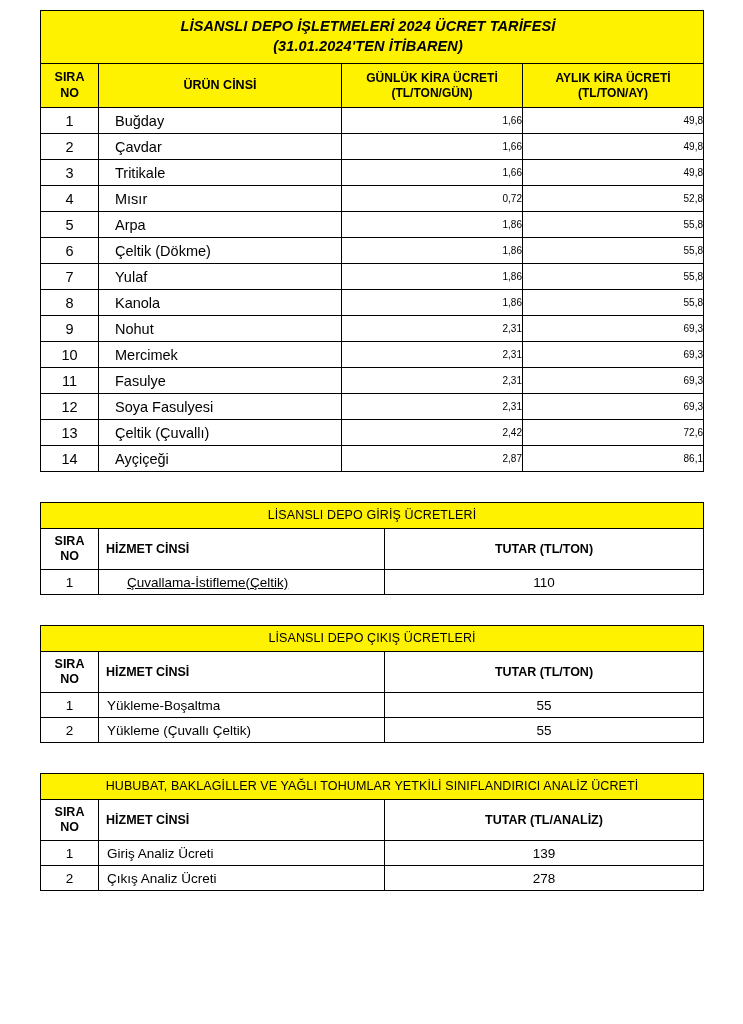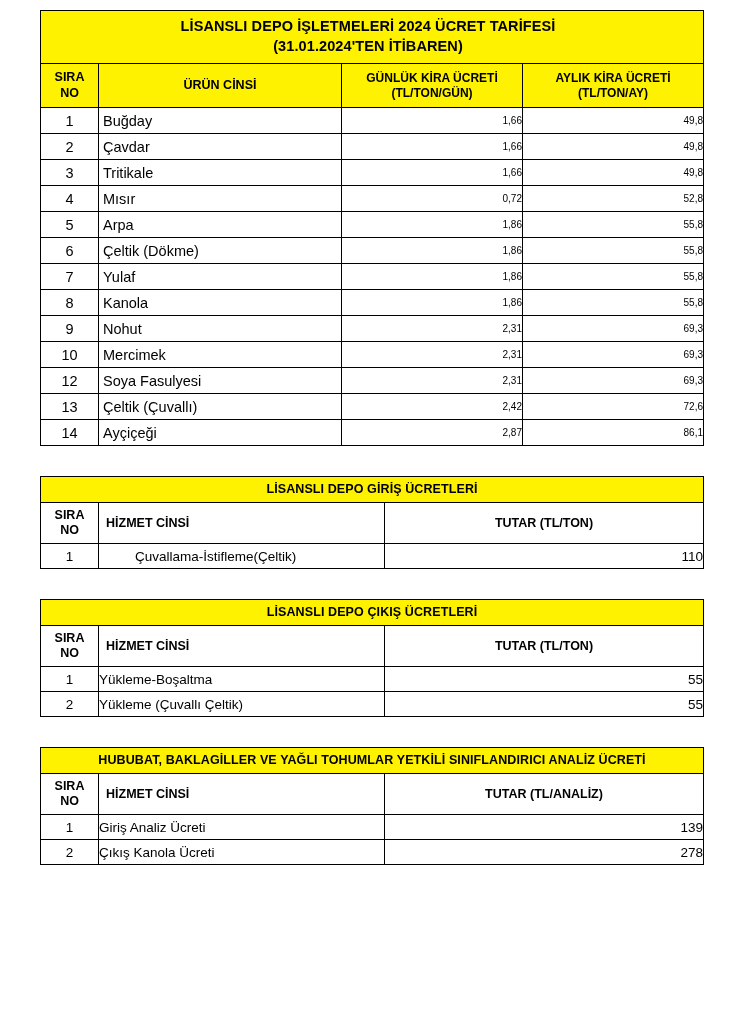--- a/index.html
+++ b/index.html
@@ -41,6 +41,7 @@
     line-height: 1.35;
     padding: 6px 12px 7px 4px;
     letter-spacing: 0.1px;
+    font-style: italic;
   }
   .hdr td {
     text-align: center;

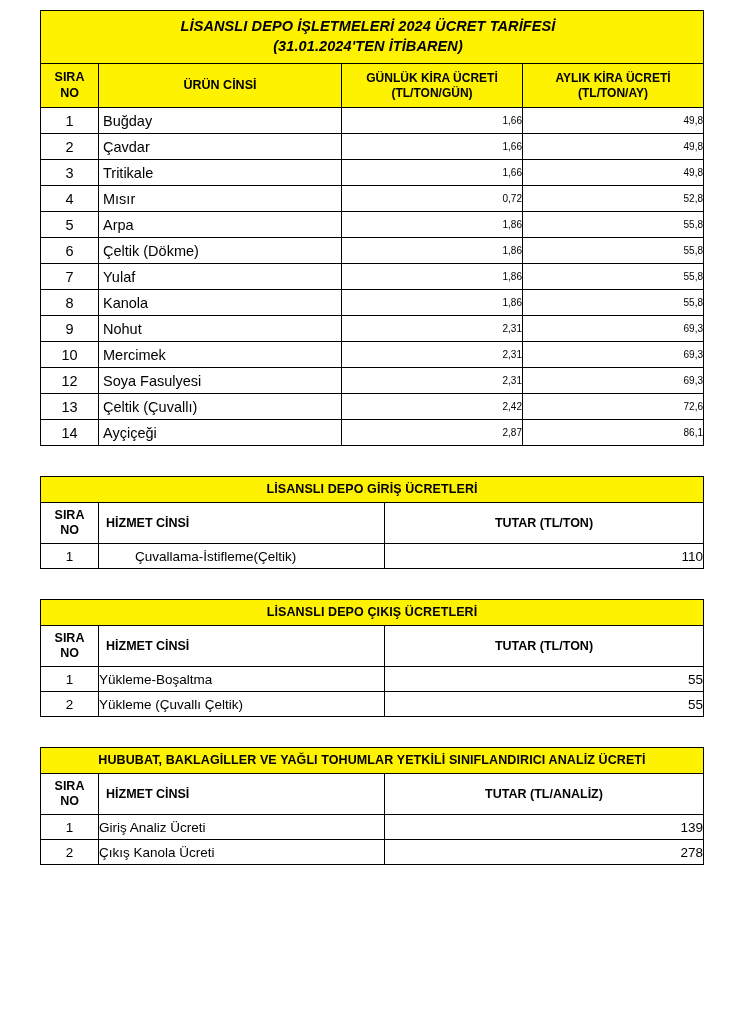--- a/index.html
+++ b/index.html
@@ -62,7 +62,7 @@
   .main-table td.name {
     text-align: left;
     font-size: 14.5px;
-    padding-left: 4px;
+    padding-left: 16px;
     height: 25px;
   }
   .main-table td.val {

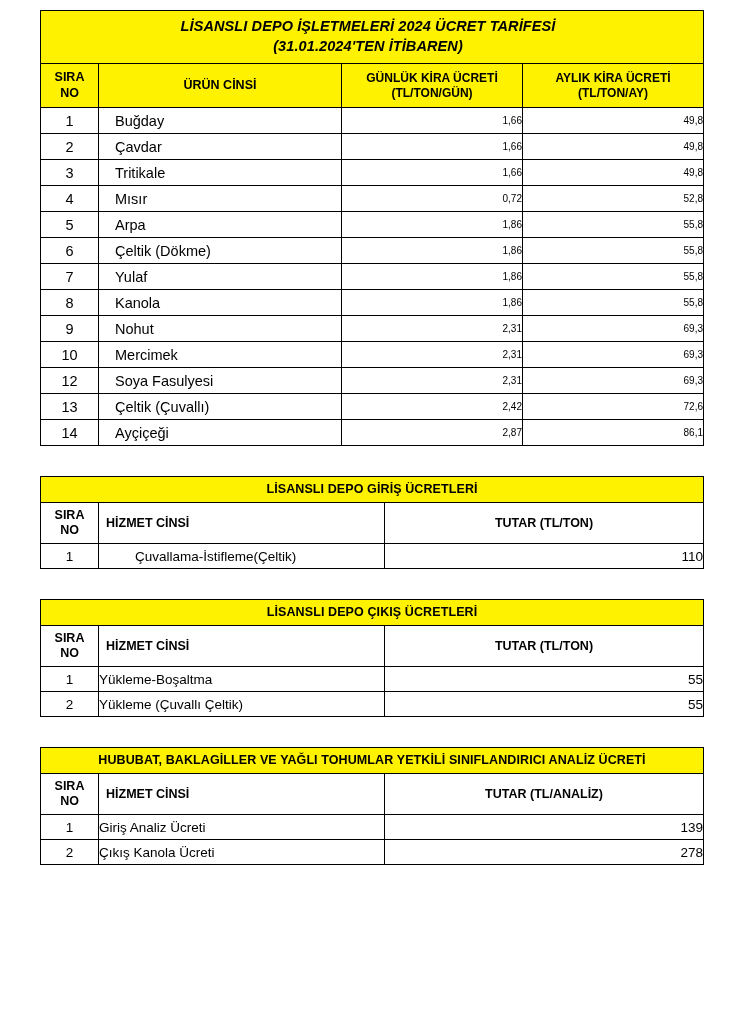--- a/index.html
+++ b/index.html
@@ -218,6 +218,12 @@
         <td class="val">69,3</td>
       </tr>
       <tr>
+        <td class="num">11</td>
+        <td class="name">Fasulye</td>
+        <td class="val">2,31</td>
+        <td class="val">69,3</td>
+      </tr>
+      <tr>
         <td class="num">12</td>
         <td class="name">Soya Fasulyesi</td>
         <td class="val">2,31</td>

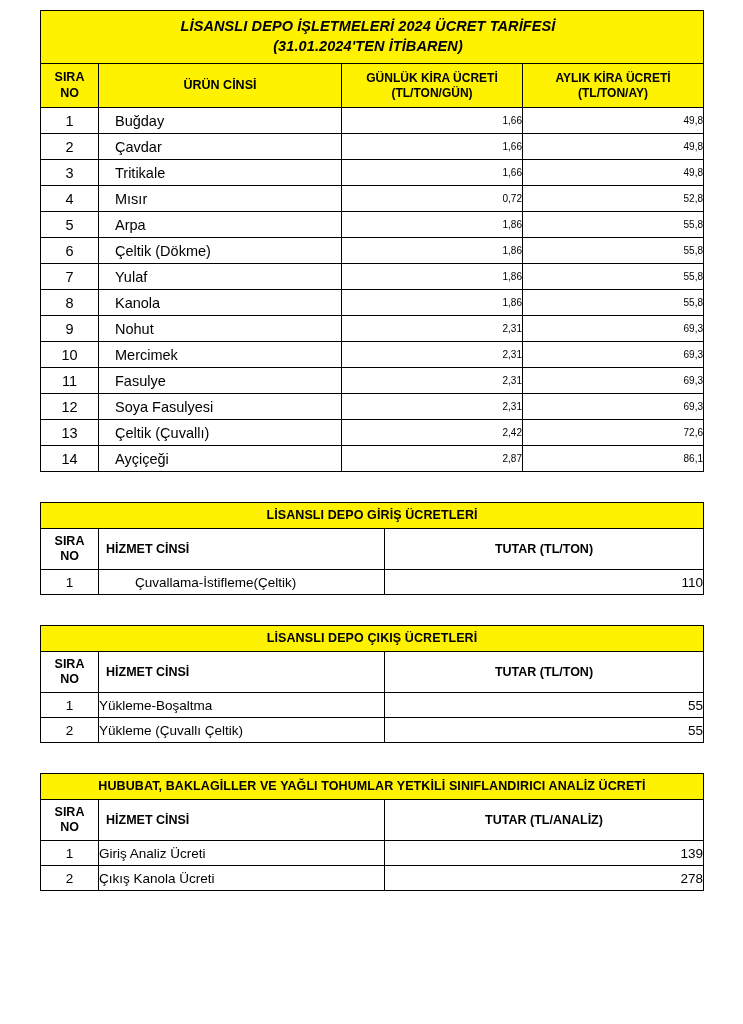--- a/index.html
+++ b/index.html
@@ -80,7 +80,7 @@
   .sub-table { margin-top: 0; }
   .sub-title td {
     text-align: center;
-    font-weight: bold;
+    font-weight: normal;
     font-size: 12.5px;
     padding: 5px 4px 6px 4px;
     letter-spacing: 0.1px;

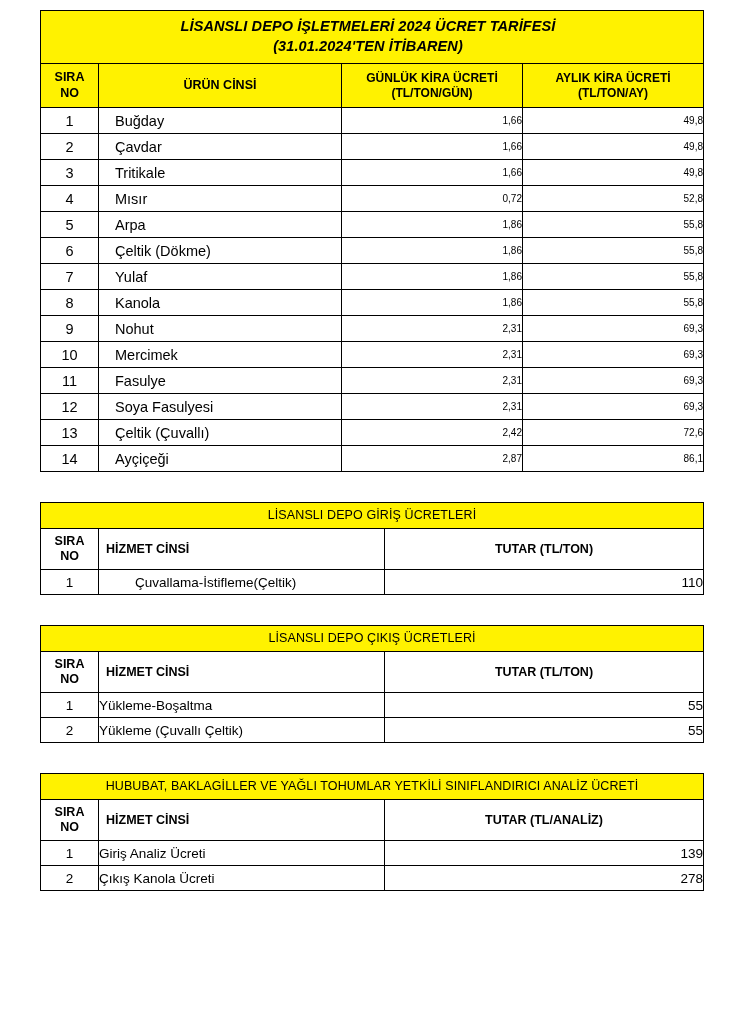--- a/index.html
+++ b/index.html
@@ -108,7 +108,8 @@
     height: 24px;
   }
   .sub-table td.svc.indent {
-    padding-left: 36px;
+    padding-left: 28px;
+    text-decoration: underline;
   }
   .sub-table td.amt {
     text-align: right;

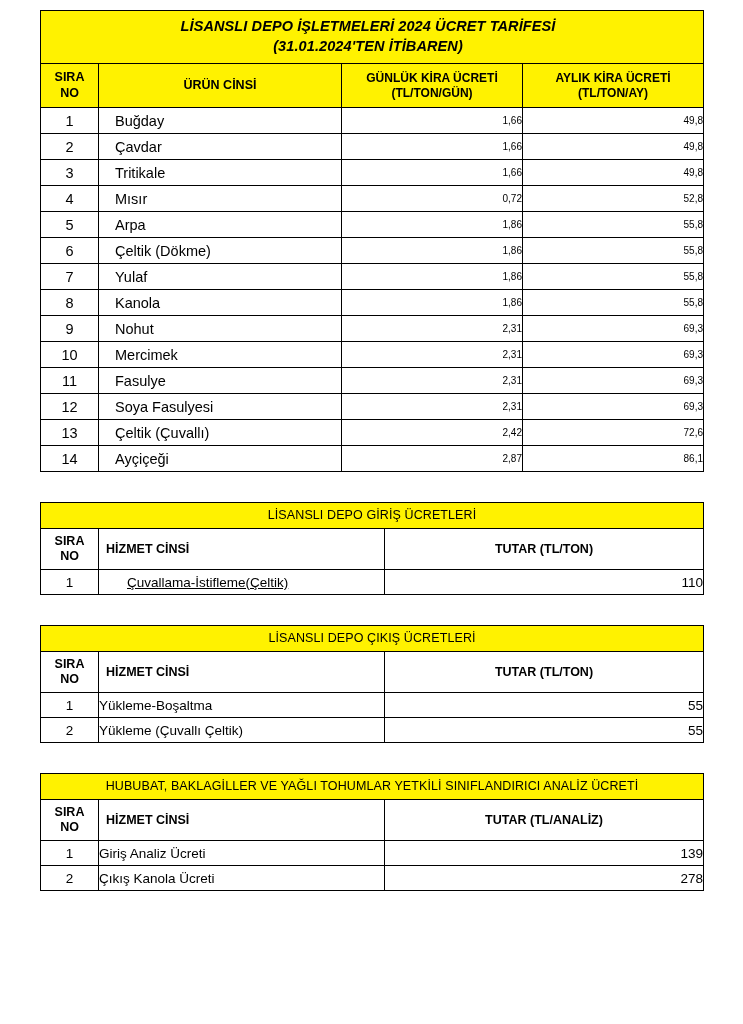--- a/index.html
+++ b/index.html
@@ -112,7 +112,7 @@
     text-decoration: underline;
   }
   .sub-table td.amt {
-    text-align: right;
+    text-align: center;
     font-size: 13.5px;
     height: 24px;
   }

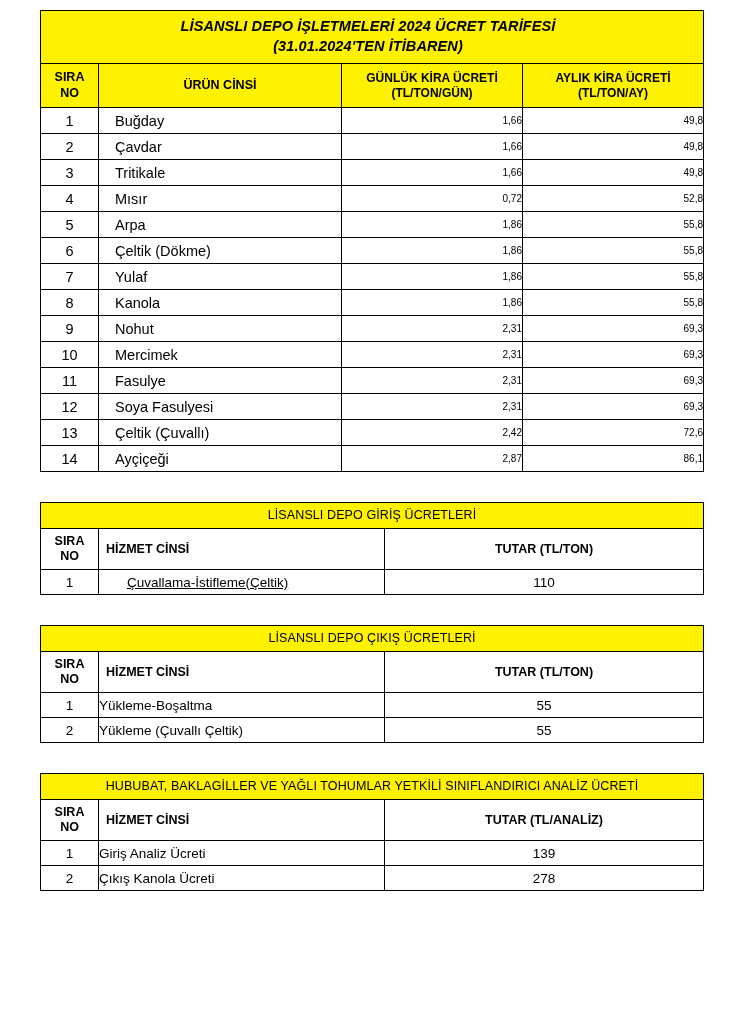--- a/index.html
+++ b/index.html
@@ -105,6 +105,7 @@
   .sub-table td.svc {
     text-align: left;
     font-size: 13.5px;
+    padding-left: 8px;
     height: 24px;
   }
   .sub-table td.svc.indent {

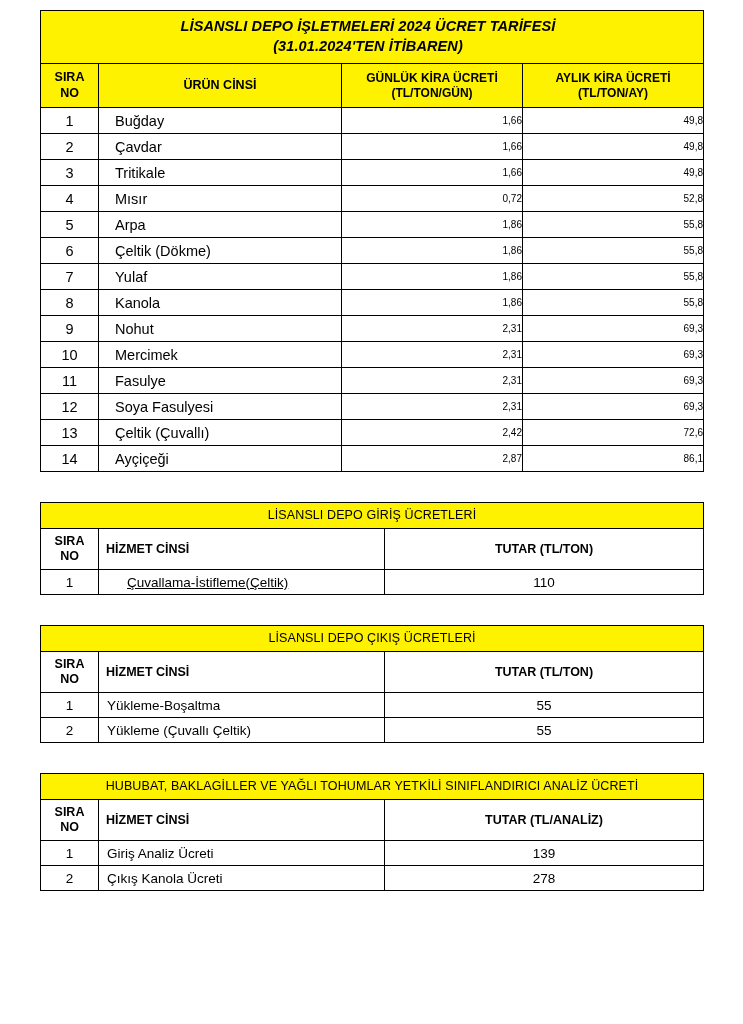--- a/index.html
+++ b/index.html
@@ -334,7 +334,7 @@
       </tr>
       <tr>
         <td class="num">2</td>
-        <td class="svc">Çıkış Kanola Ücreti</td>
+        <td class="svc">Çıkış Analiz Ücreti</td>
         <td class="amt">278</td>
       </tr>
     </tbody>

